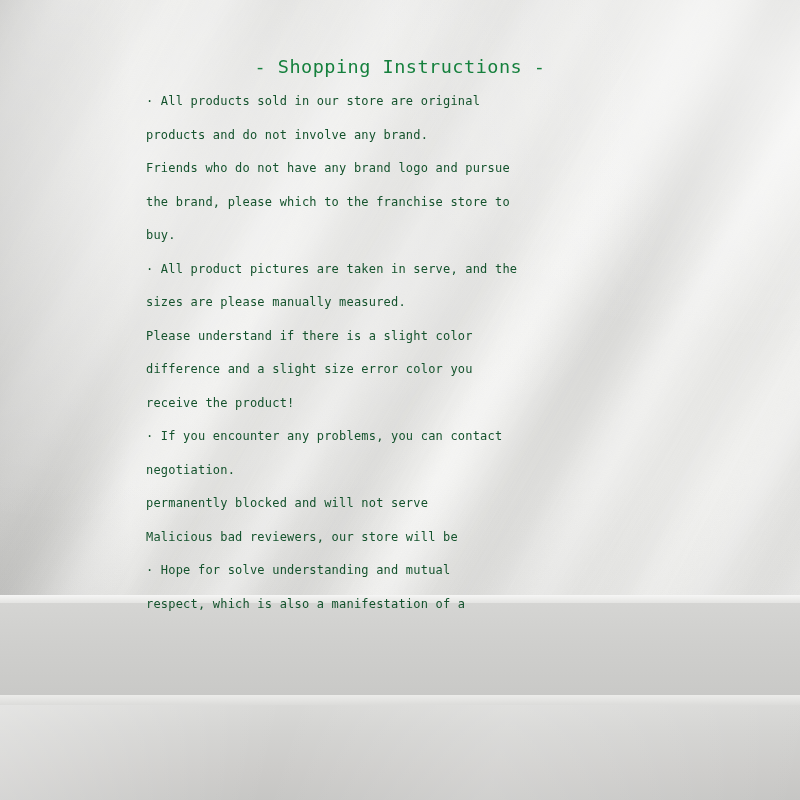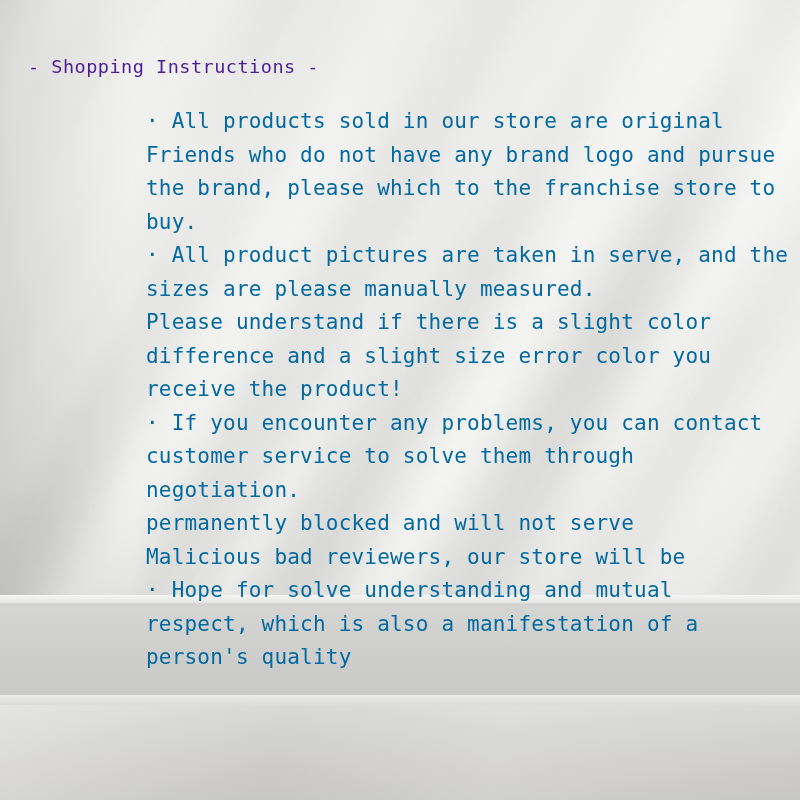--- a/index.html
+++ b/index.html
@@ -127,11 +127,11 @@
     font-family: "DejaVu Sans Mono", monospace;
   }
   .doc-title {
-    text-align: left;
+    text-align: center;
     font-size: 18.5px;
     letter-spacing: 0.5px;
-    margin: 0 0 28px 0;
-    color: #4c1d95;
+    margin: 0 0 8px 0;
+    color: #15803d;
     white-space: pre;
   }
   .lines {

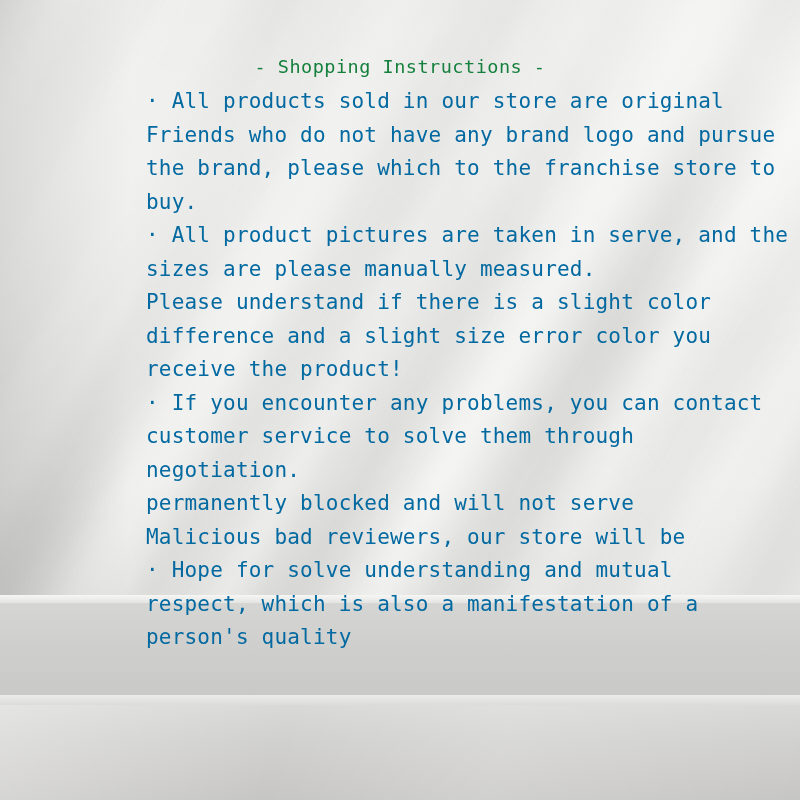--- a/index.html
+++ b/index.html
@@ -139,11 +139,11 @@
     padding: 0 0 0 118px;
   }
   .line {
-    font-size: 21px;
+    font-size: 12px;
     line-height: 33.5px;
     letter-spacing: 0.2px;
     white-space: pre;
-    color: #0369a1;
+    color: #14532d;
   }
   .line.bullet {
     text-indent: 0;

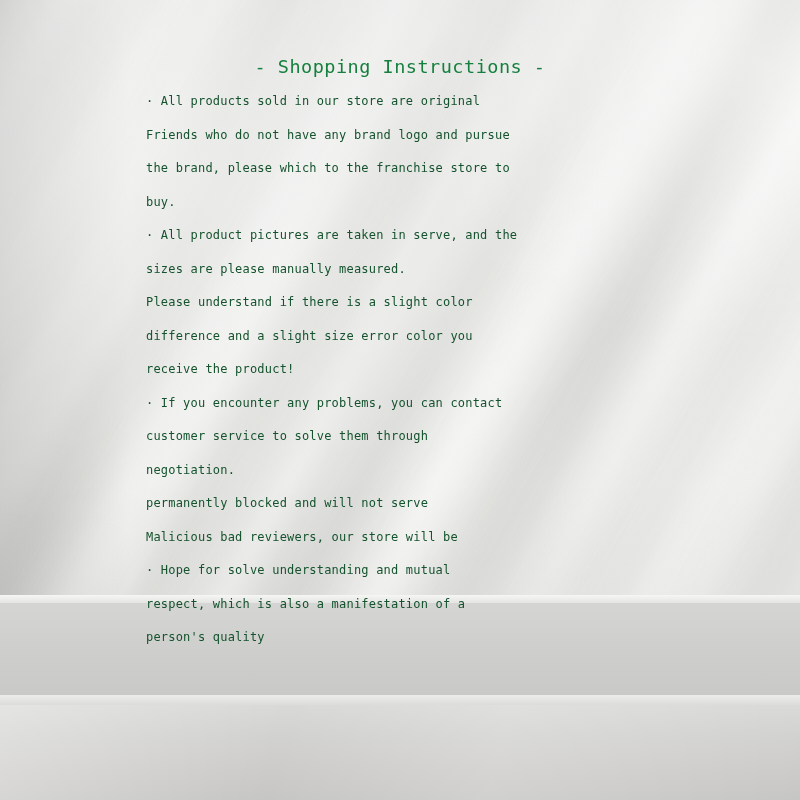--- a/index.html
+++ b/index.html
@@ -172,6 +172,7 @@
     <div class="doc-title">- Shopping Instructions -</div>
     <div class="lines">
         <div class="line bullet">· All products sold in our store are original</div>
+        <div class="line">products and do not involve any brand.</div>
         <div class="line">Friends who do not have any brand logo and pursue</div>
         <div class="line">the brand, please which to the franchise store to</div>
         <div class="line">buy.</div>

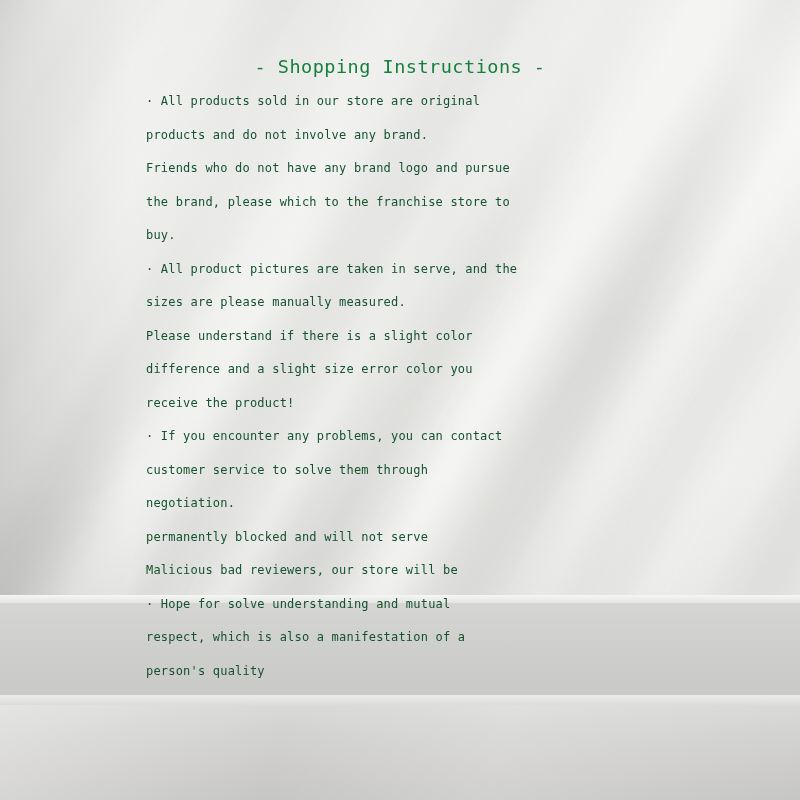--- a/index.html
+++ b/index.html
@@ -182,7 +182,6 @@
         <div class="line">difference and a slight size error color you</div>
         <div class="line">receive the product!</div>
         <div class="line bullet">· If you encounter any problems, you can contact</div>
-        <div class="line">customer service to solve them through</div>
         <div class="line">negotiation.</div>
         <div class="line">permanently blocked and will not serve</div>
         <div class="line">Malicious bad reviewers, our store will be</div>

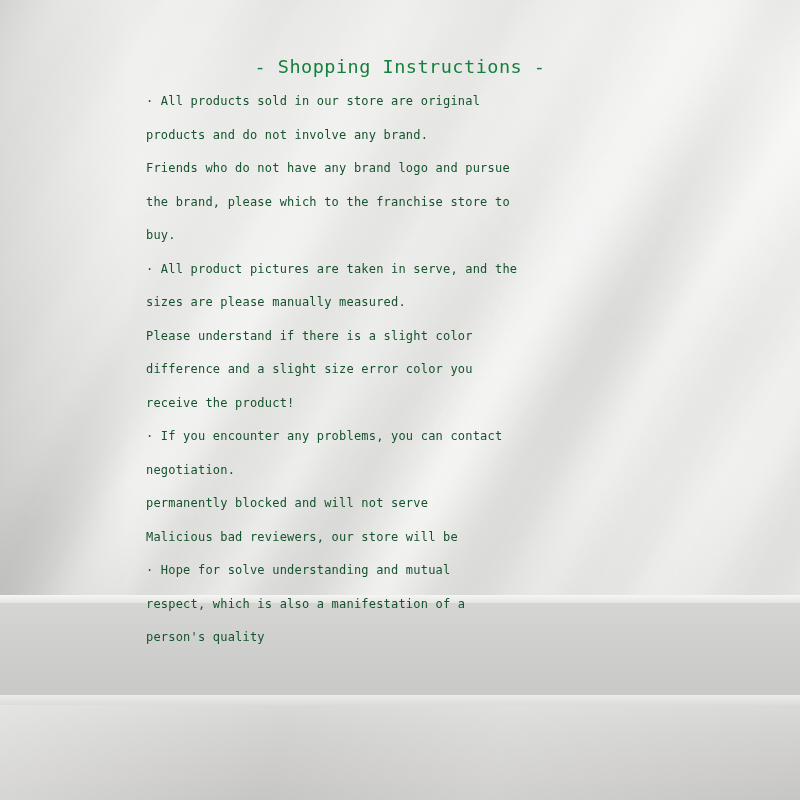--- a/index.html
+++ b/index.html
@@ -187,7 +187,6 @@
         <div class="line">Malicious bad reviewers, our store will be</div>
         <div class="line bullet">· Hope for solve understanding and mutual</div>
         <div class="line">respect, which is also a manifestation of a</div>
-        <div class="line">person's quality</div>
       </div>
   </div>
 

